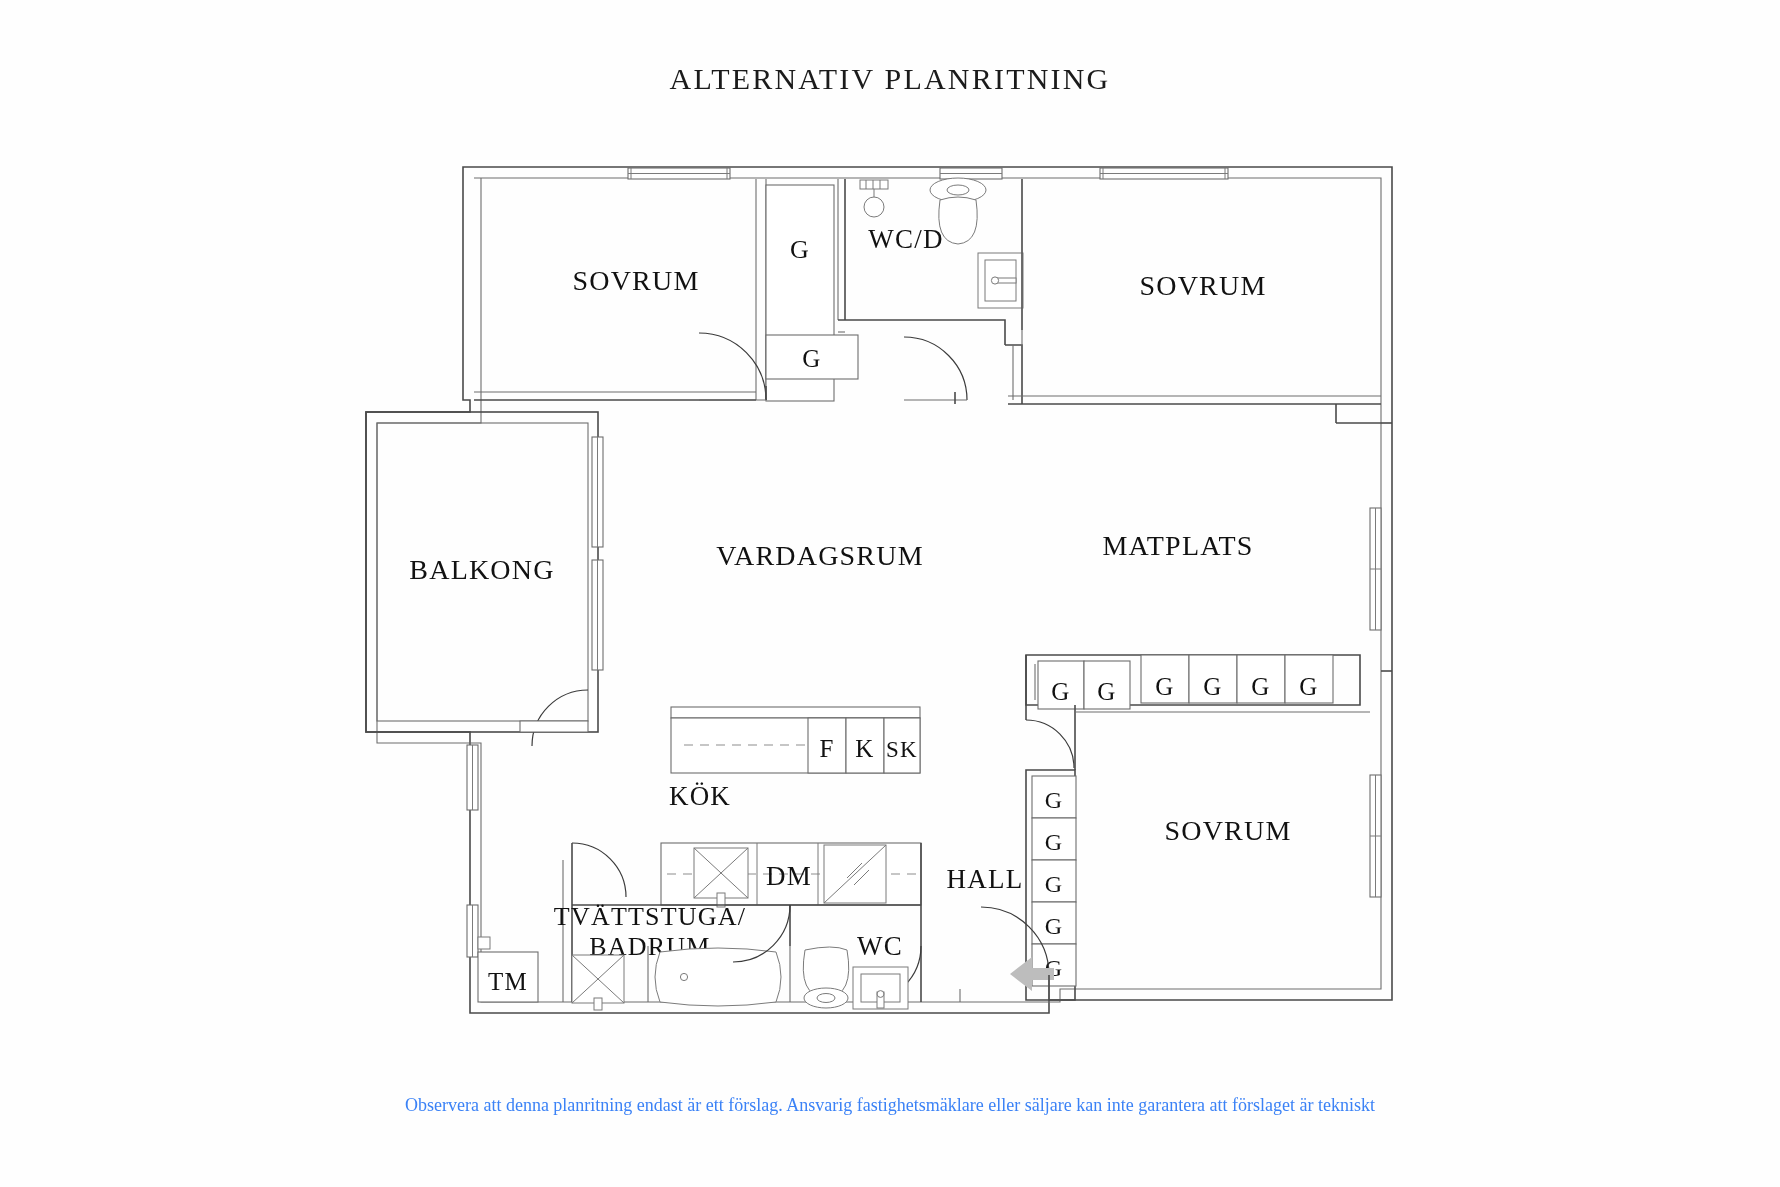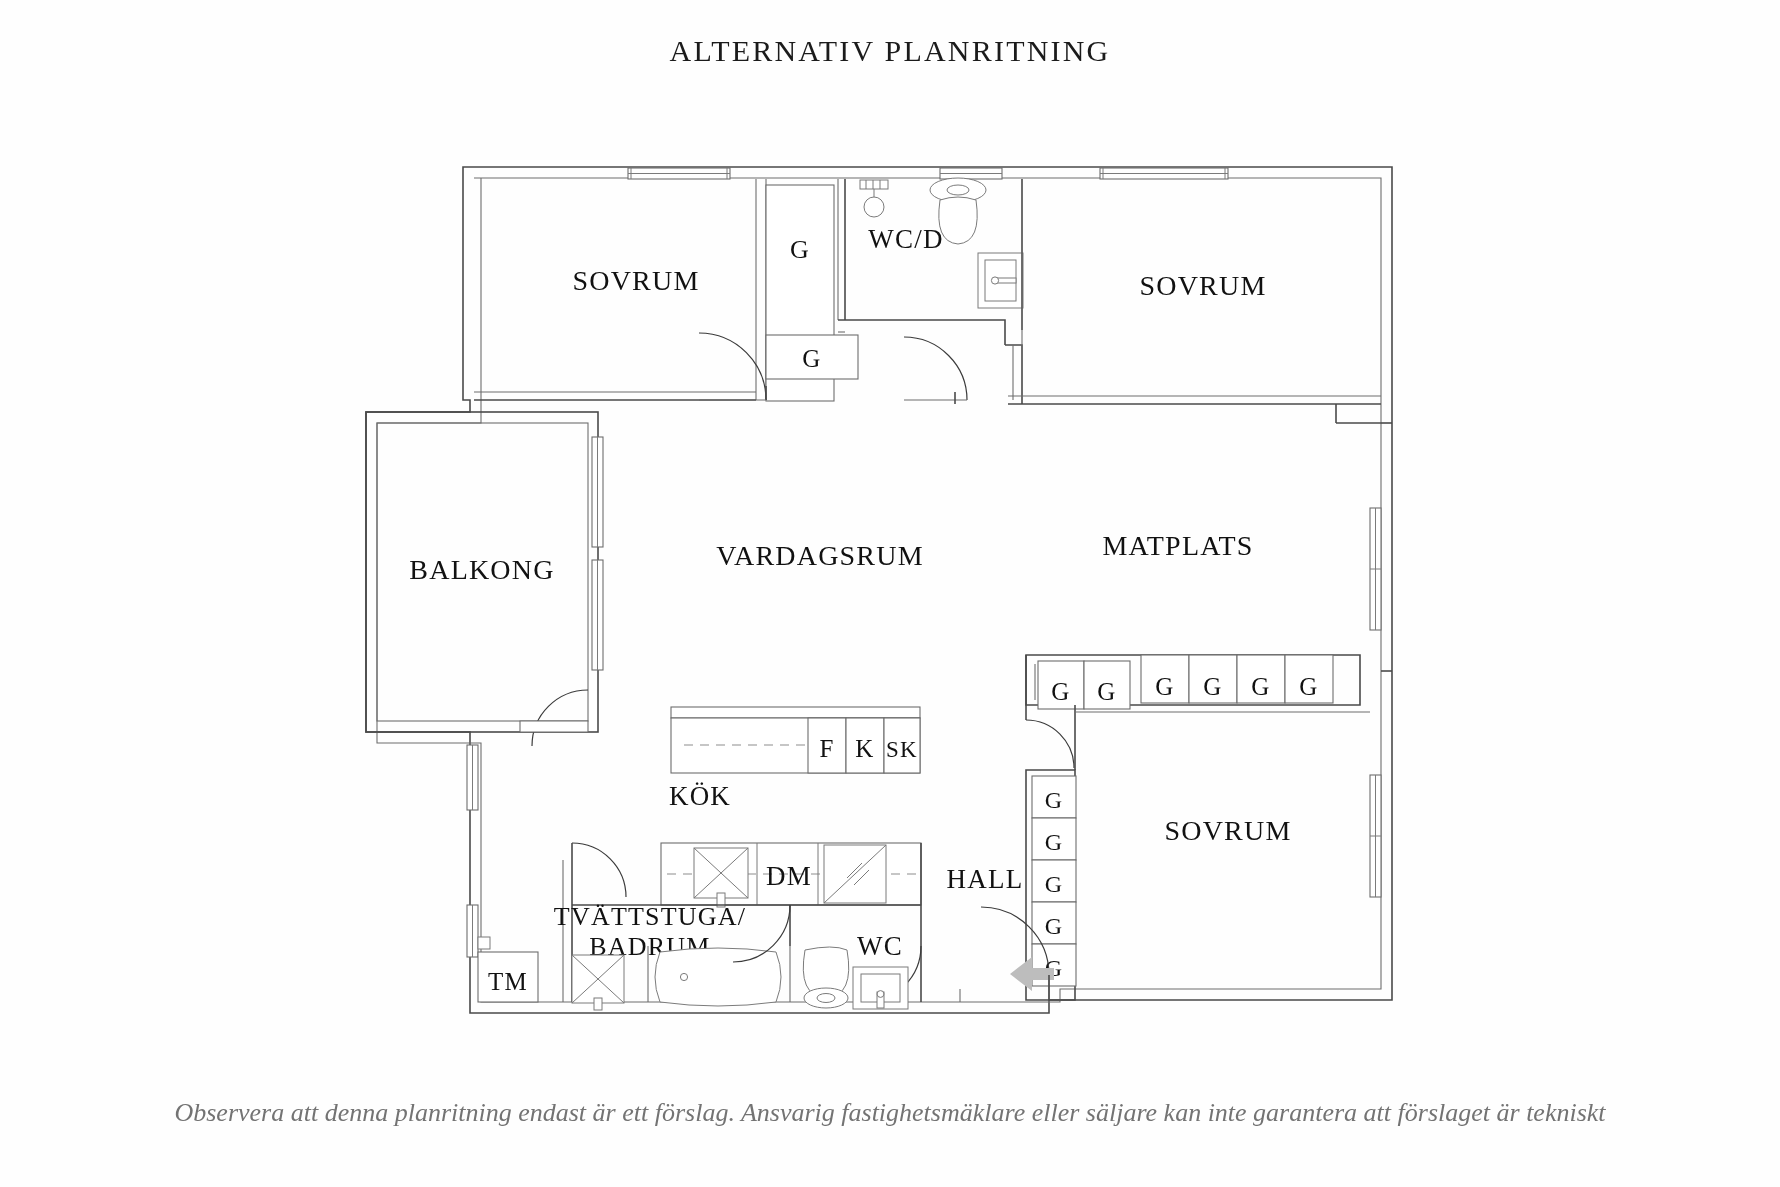--- a/index.html
+++ b/index.html
@@ -22,7 +22,7 @@
   }
   #title {
     position: absolute;
-    top: 34px;
+    top: 62px;
     left: 0;
     width: 100%;
     text-align: center;

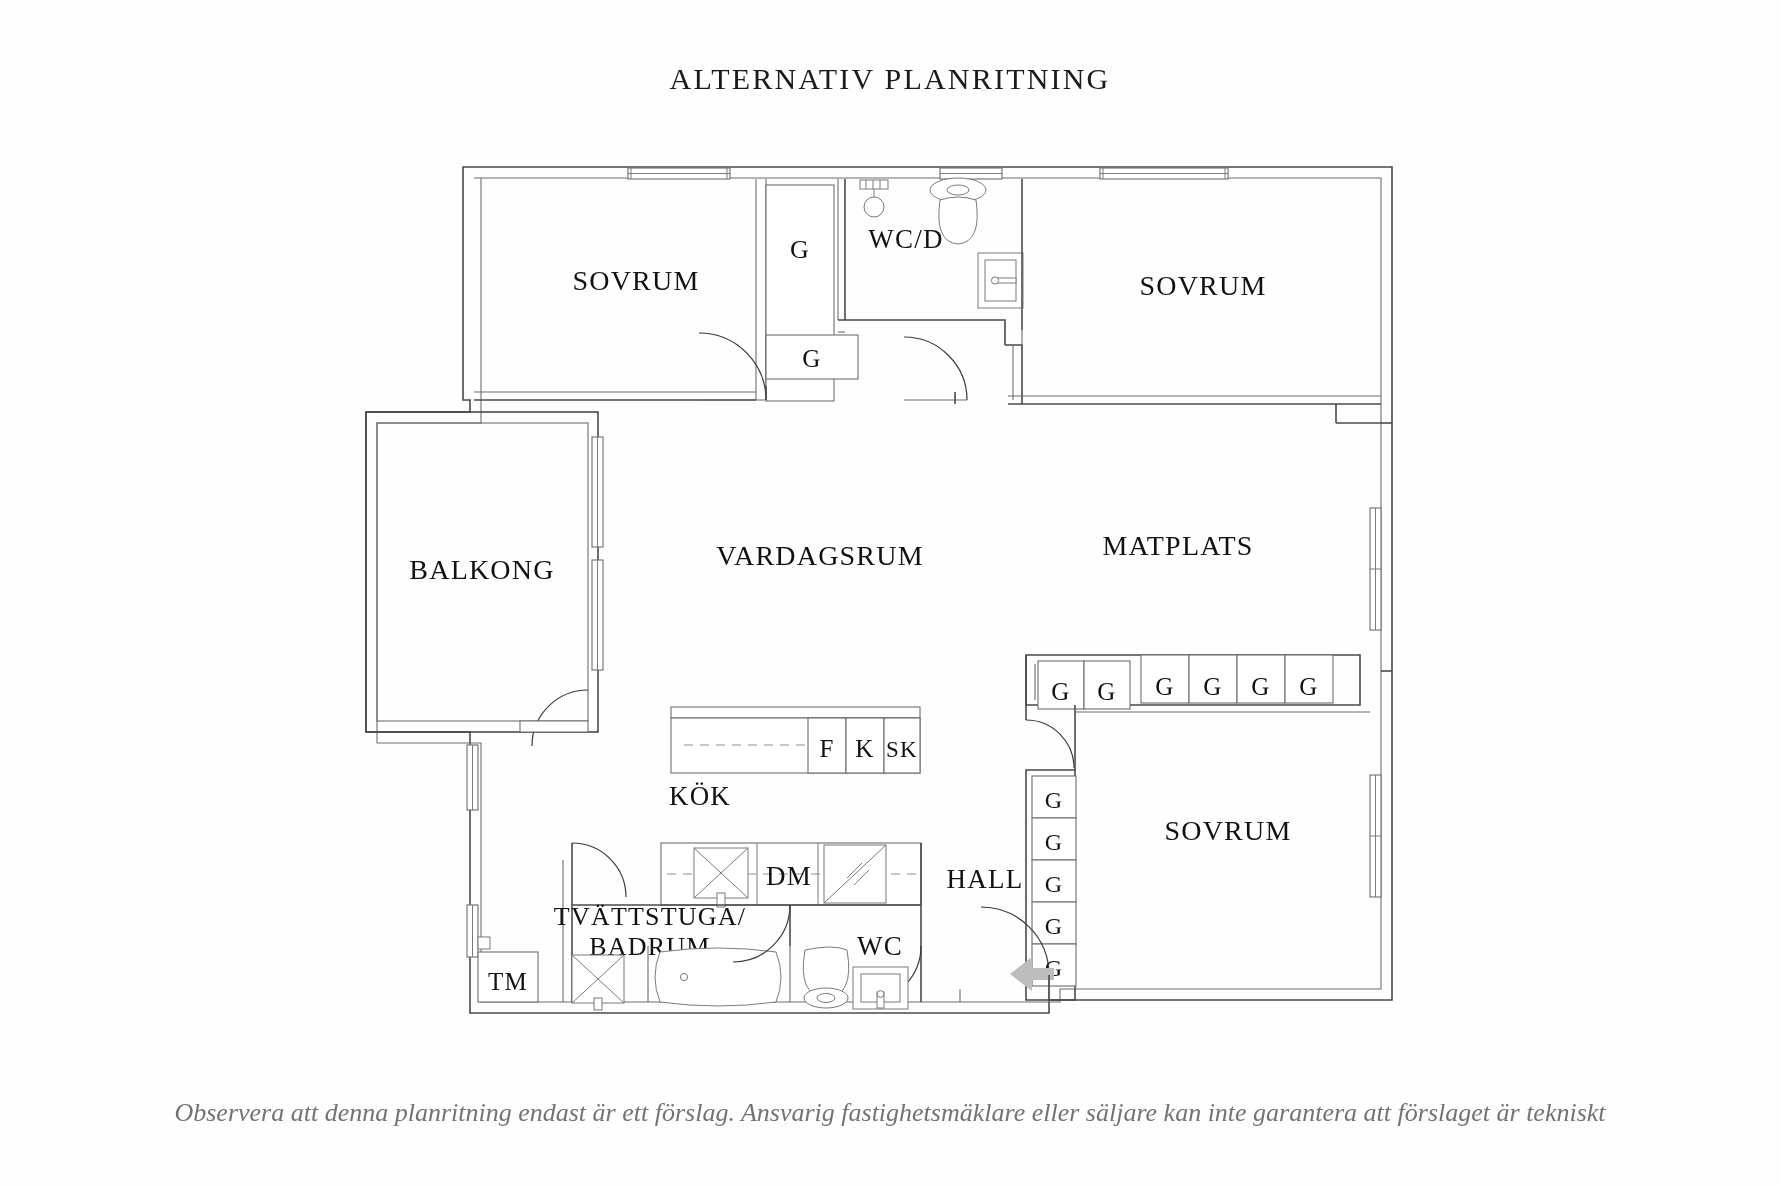--- a/index.html
+++ b/index.html
@@ -42,10 +42,9 @@
     width: 100%;
     top: 1090px;
     text-align: center;
-    font-style: italic;
-    font-size: 26px;
+    font-size: 18px;
     line-height: 1.75;
-    color: #737373;
+    color: #3b82f6;
     font-family: "Liberation Serif", "DejaVu Serif", serif;
   }
   #footer div { white-space: nowrap; }

